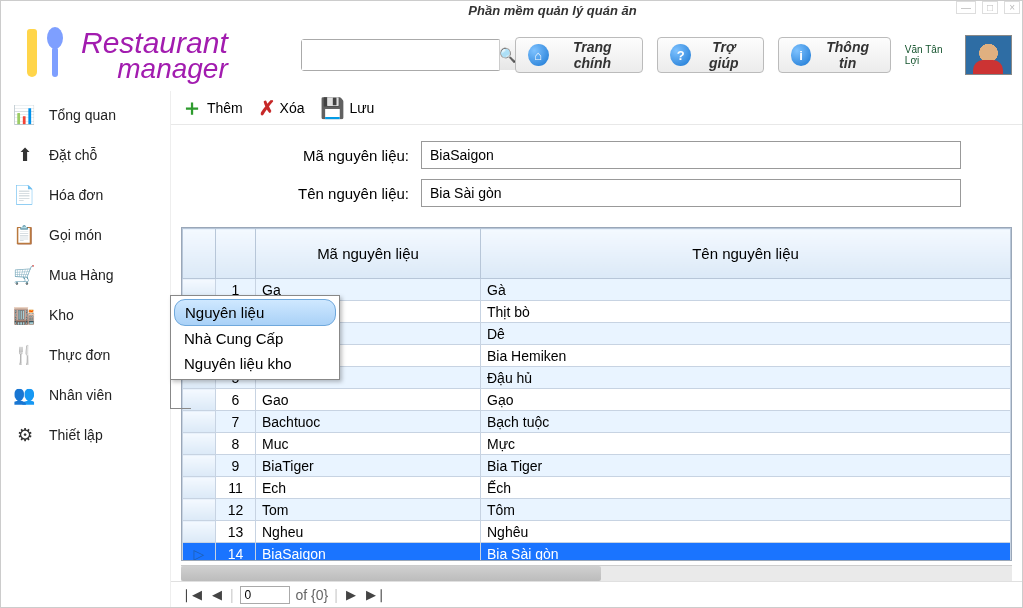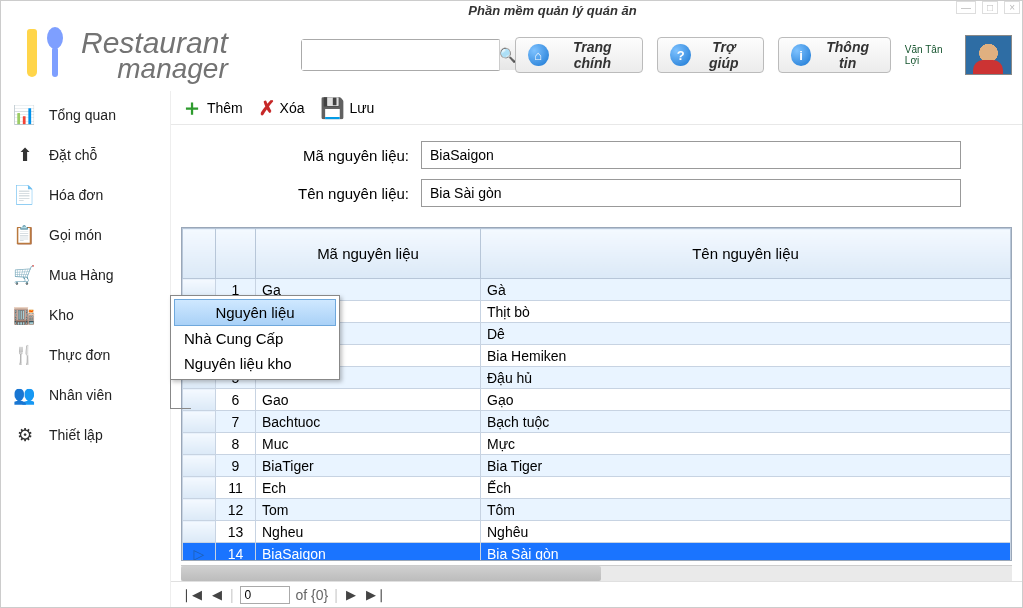--- a/index.html
+++ b/index.html
@@ -20,7 +20,7 @@
 .spoon { position:absolute; left:36px; top:2px; }
 .spoon-head { width:16px; height:22px; background:#7e9fff; border-radius:50%; }
 .spoon-handle { width:6px; height:30px; background:#7e9fff; border-radius:3px; margin-left:5px; margin-top:-2px;}
-.logo-text { font-family:"Brush Script MT","Segoe Script",cursive; font-size:28px; line-height:0.9; color:#737373; font-style:italic; }
+.logo-text { font-family:"Brush Script MT","Segoe Script",cursive; font-size:28px; line-height:0.9; color:#a21caf; font-style:italic; }
 .logo-text .line1 { font-size:30px; }
 .logo-text .line2 { font-size:28px; margin-left:24px;text-align:right; }
 

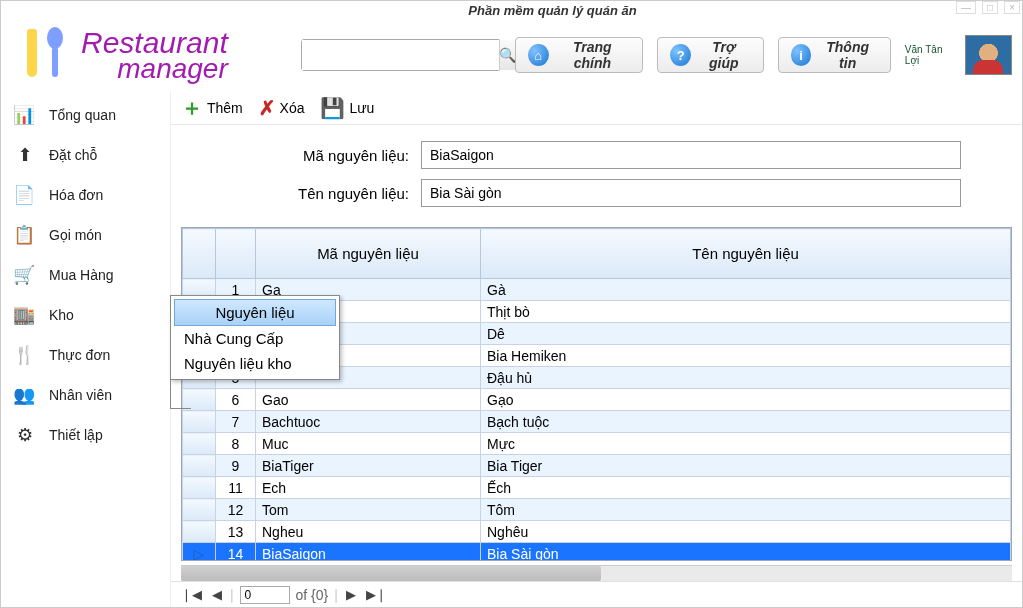--- a/index.html
+++ b/index.html
@@ -85,7 +85,7 @@
 .submenu::before { content:""; position:absolute; left:-1px; bottom:-30px; width:20px; height:30px; border-left:1px solid #888; border-bottom:1px solid #888; }
 .submenu-inner { padding:3px; }
 .submenu-item { padding:4px 10px; cursor:pointer; font-size:15px; }
-.submenu-item.active { background:linear-gradient(#cfe8ff,#a9d1f7); border:1px solid #6fa8dc; border-radius:0;text-align:center; }
+.submenu-item.active { background:linear-gradient(#cfe8ff,#a9d1f7); border:1px solid #6fa8dc; border-radius:11px; }
 
 
 .hscroll { height:16px; background:#eaeaea; border-top:1px solid #ccc; position:relative; margin:0 10px;}

